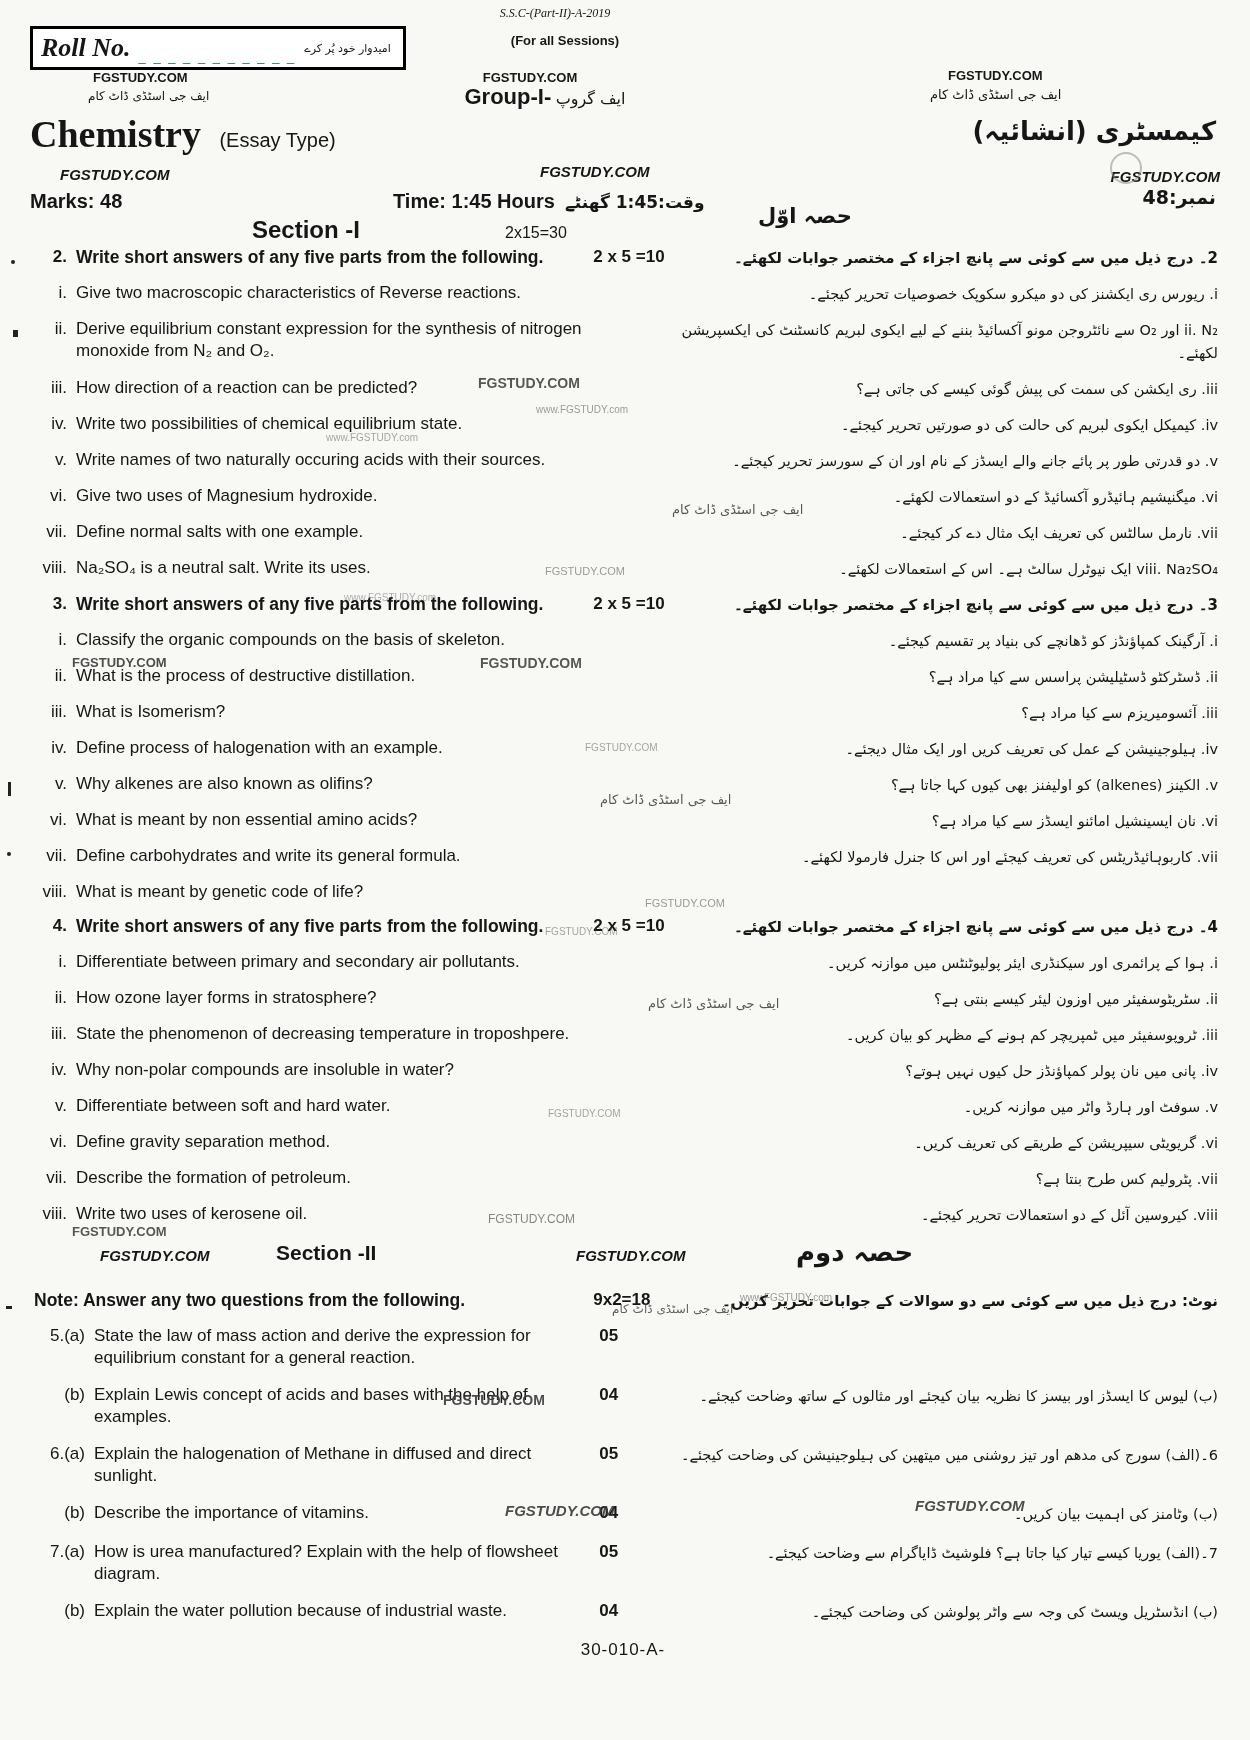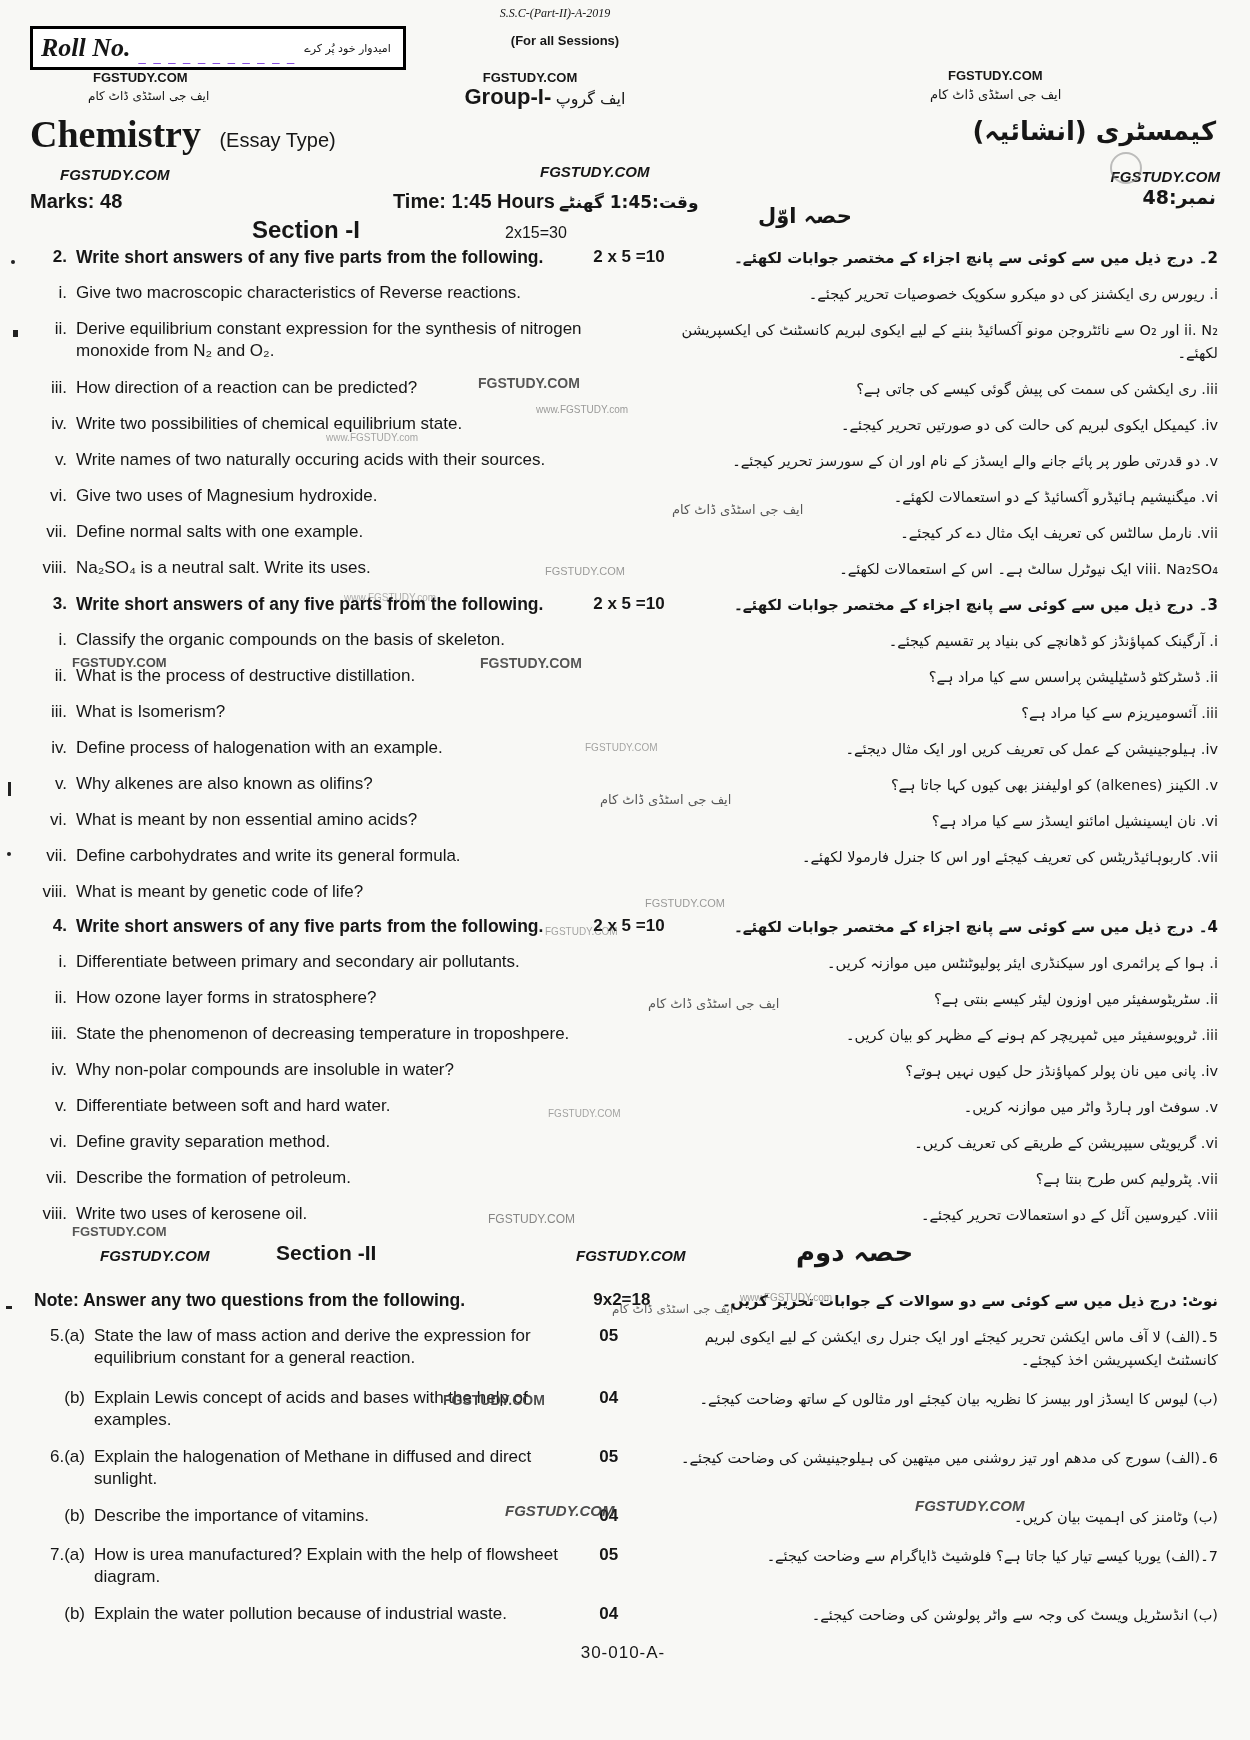--- a/index.html
+++ b/index.html
@@ -11,7 +11,7 @@
   .serif{font-family:"Liberation Serif",serif}
   .ur-t{font-family:"DejaVu Sans",sans-serif;direction:rtl}
   .rollbox{border:3px solid #000;background:#fff;display:flex;align-items:center;gap:8px;padding:0 8px}
-  .rollbox .dashes{font-size:13px;letter-spacing:2px;margin-top:16px;color:#6d28d9}
+  .rollbox .dashes{font-size:13px;letter-spacing:2px;margin-top:16px;color:#15803d}
   .ring{border:2px solid #8a8a8a;border-radius:50%;opacity:.55}
   .content{position:absolute;left:28px;right:32px;top:246px}
   .row{display:flex;align-items:flex-start;margin-bottom:12px}

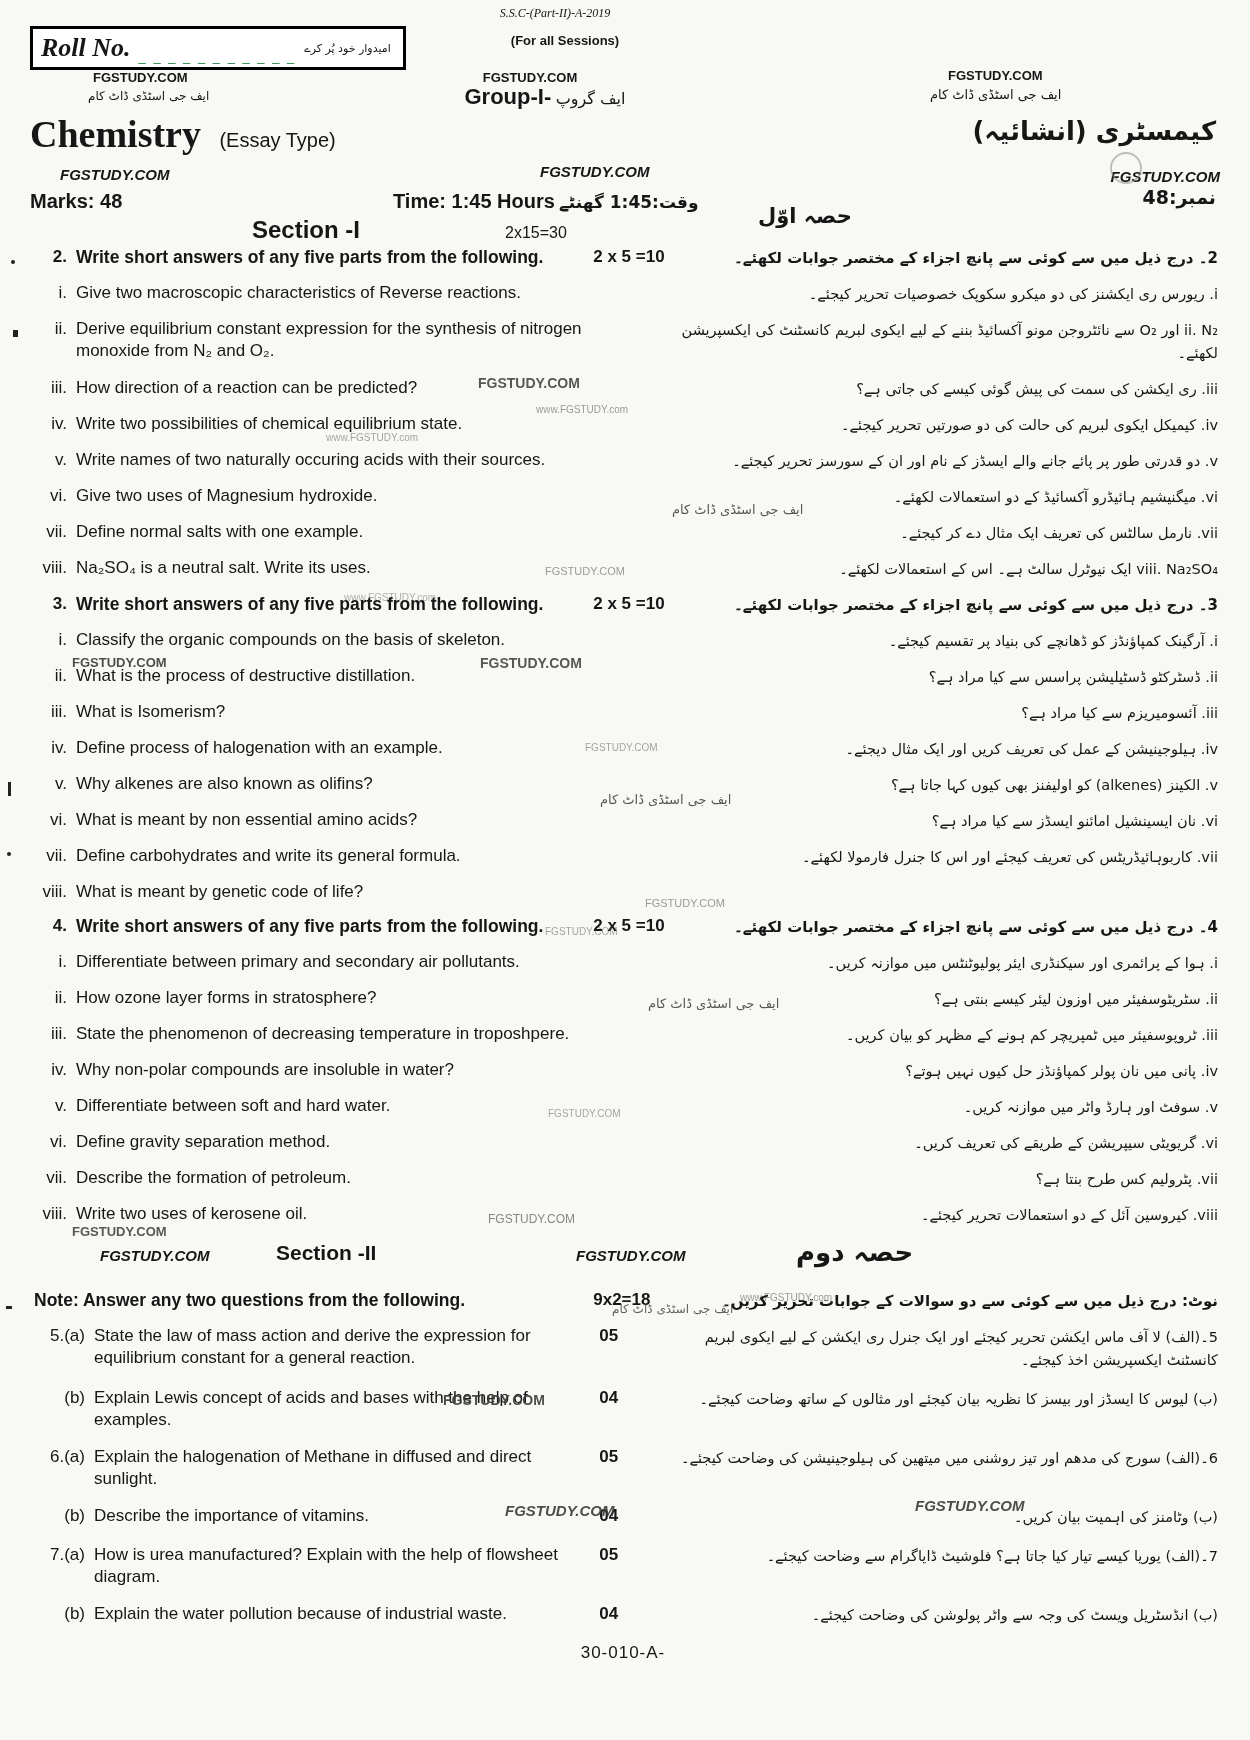--- a/index.html
+++ b/index.html
@@ -69,7 +69,7 @@
 <div class="abs ring" style="right:108px;top:152px;width:32px;height:32px"></div>
 
 <div class="abs b" style="left:30px;top:190px;font-size:20px">Marks: 48</div>
-<div class="abs" style="left:393px;top:190px;display:flex;gap:4px;align-items:baseline">
+<div class="abs" style="left:393px;top:190px;display:flex;gap:10px;align-items:baseline">
   <span class="b" style="font-size:20px">Time: 1:45 Hours</span>
   <span class="ur-t b" style="font-size:17px">وقت:1:45 گھنٹے</span>
 </div>

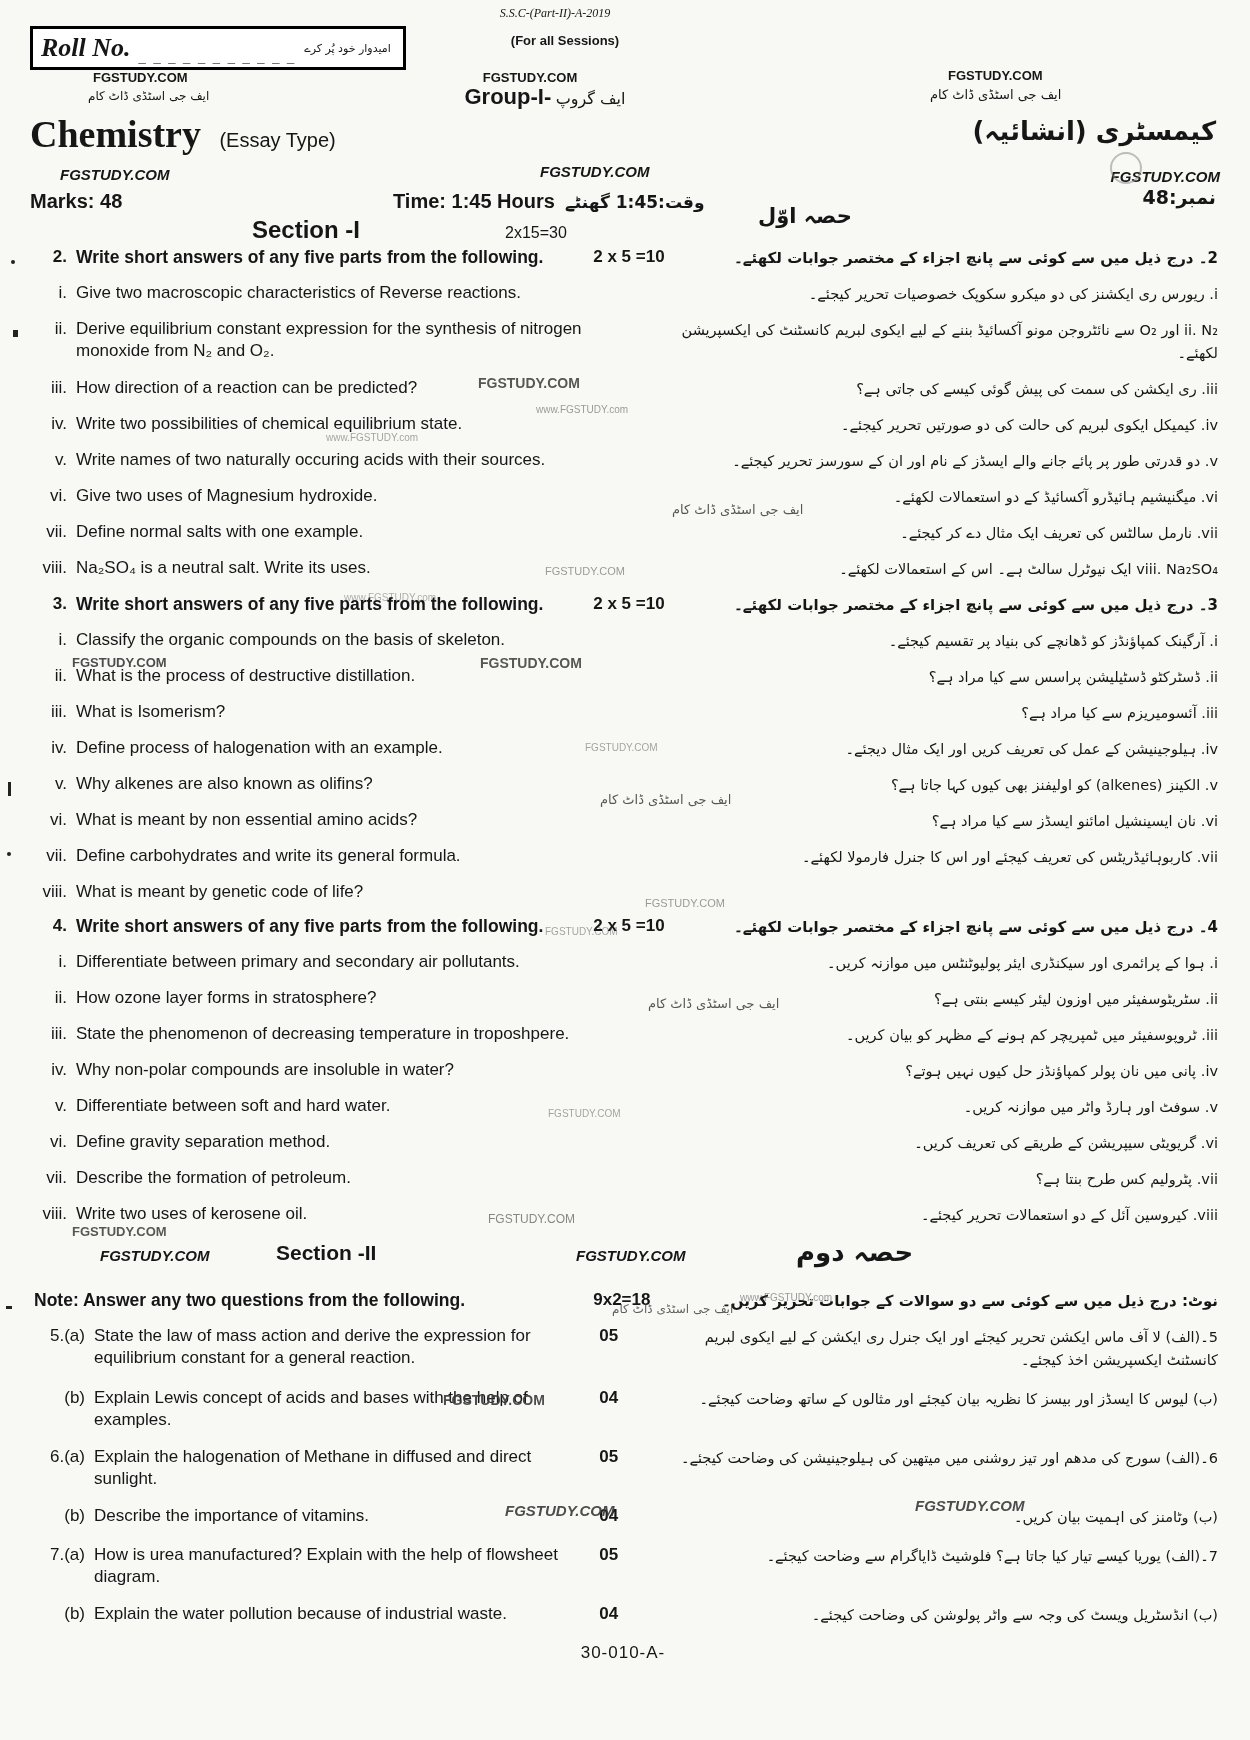--- a/index.html
+++ b/index.html
@@ -296,7 +296,6 @@
         <span class="txt">State the law of mass action and derive the expression for equilibrium constant for a general reaction.</span>
       </div>
     <div class="mk">05</div>
-    <div class="ur">5۔(الف) لا آف ماس ایکشن تحریر کیجئے اور ایک جنرل ری ایکشن کے لیے ایکوی لبریم کانسٹنٹ ایکسپریشن اخذ کیجئے۔</div>
   </div>
   <div class="row r2">
     <div class="en">

